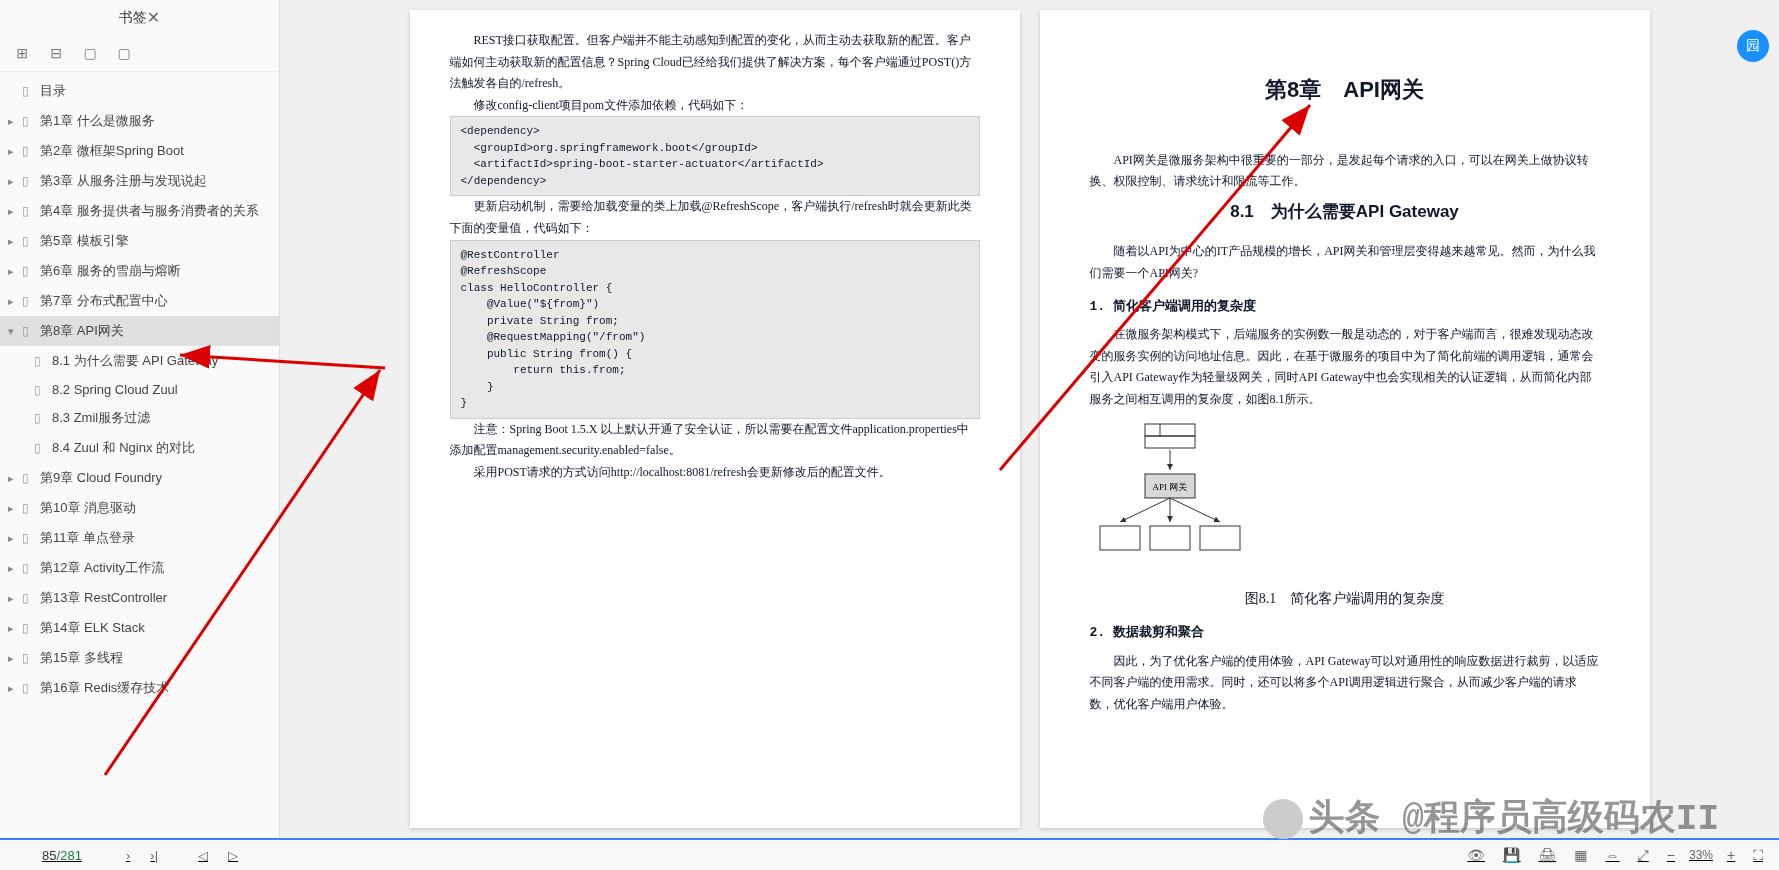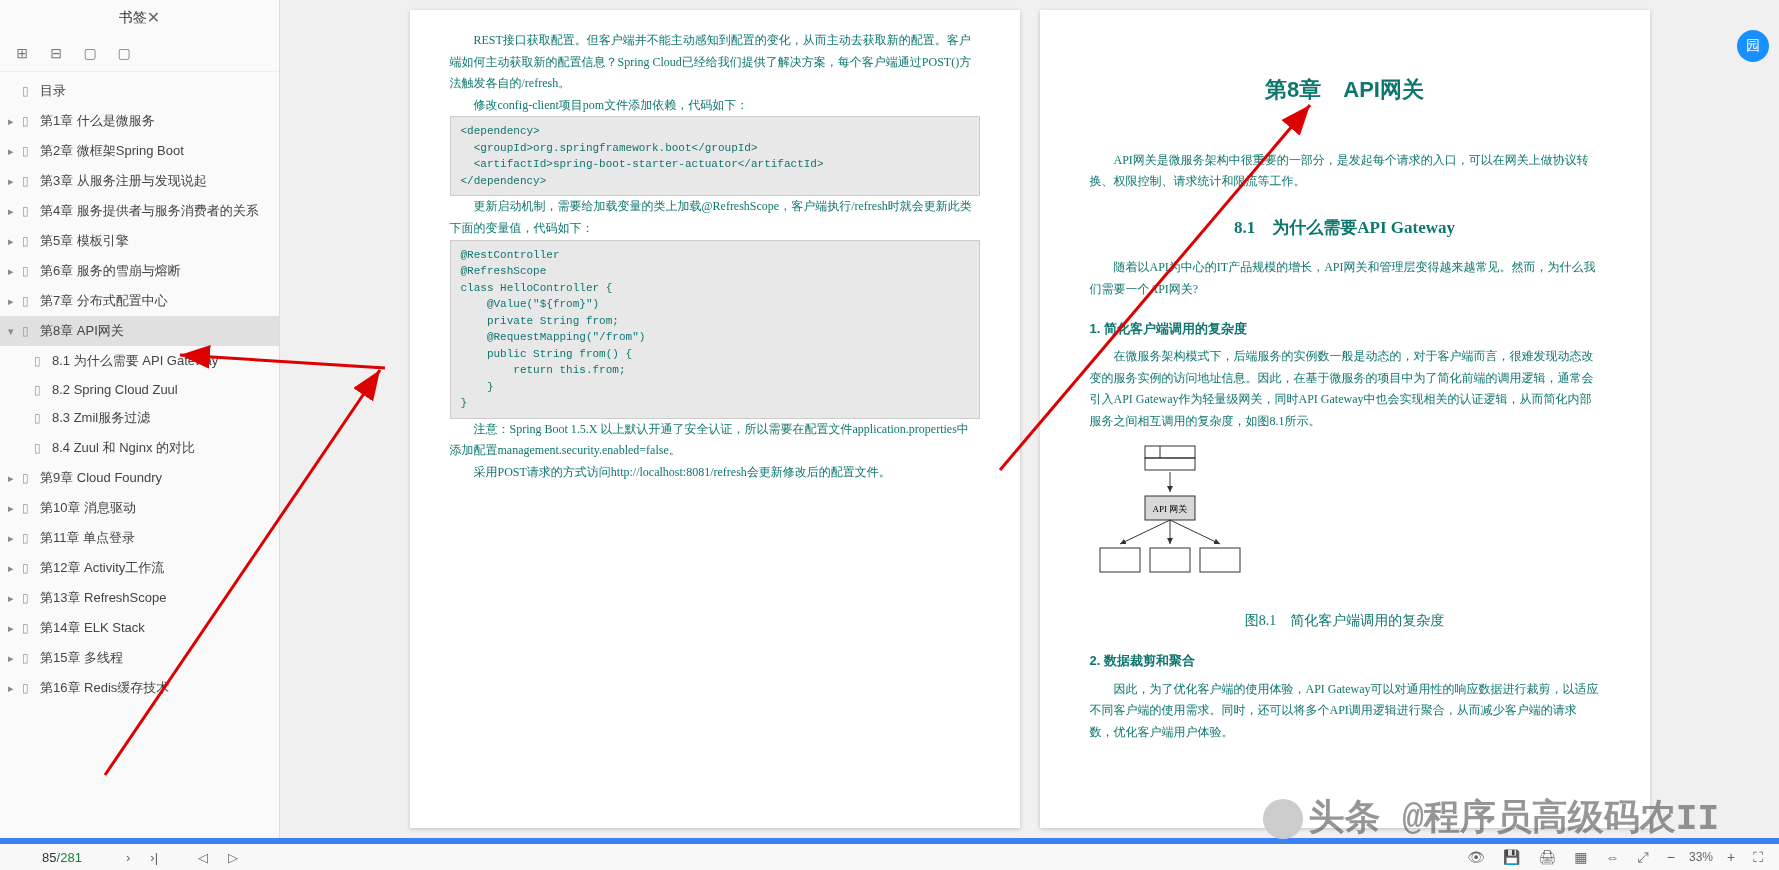--- a/index.html
+++ b/index.html
@@ -19,7 +19,7 @@
 .bm-item.active-row { background: #e0e0e0; }
 .content { position: absolute; left: 280px; top: 0; right: 0; height: 838px; overflow: hidden; background: #f0f0f0; }
 .page-container { position: absolute; display: flex; justify-content: center; gap: 20px; width: 100%; padding: 10px; height: 100%; }
-.page { background: #fff; box-shadow: 0 1px 4px rgba(0,0,0,0.2); font-family: "SimSun", serif; font-size: 12px; line-height: 1.8; color: #0f766e; overflow: hidden; }
+.page { background: #fff; box-shadow: 0 1px 4px rgba(0,0,0,0.2); font-family: "SimSun", serif; font-size: 12px; line-height: 1.8; color: #0f172a; overflow: hidden; }
 .page-left { width: 610px; height: 818px; padding: 20px 40px; }
 .page-right { width: 610px; height: 818px; padding: 40px 50px; }
 .code-block { background: #e8e8e8; border: 1px solid #ccc; font-family: "Courier New", monospace; font-size: 11px; padding: 6px 10px; line-height: 1.5; margin: 0 0; white-space: pre; }

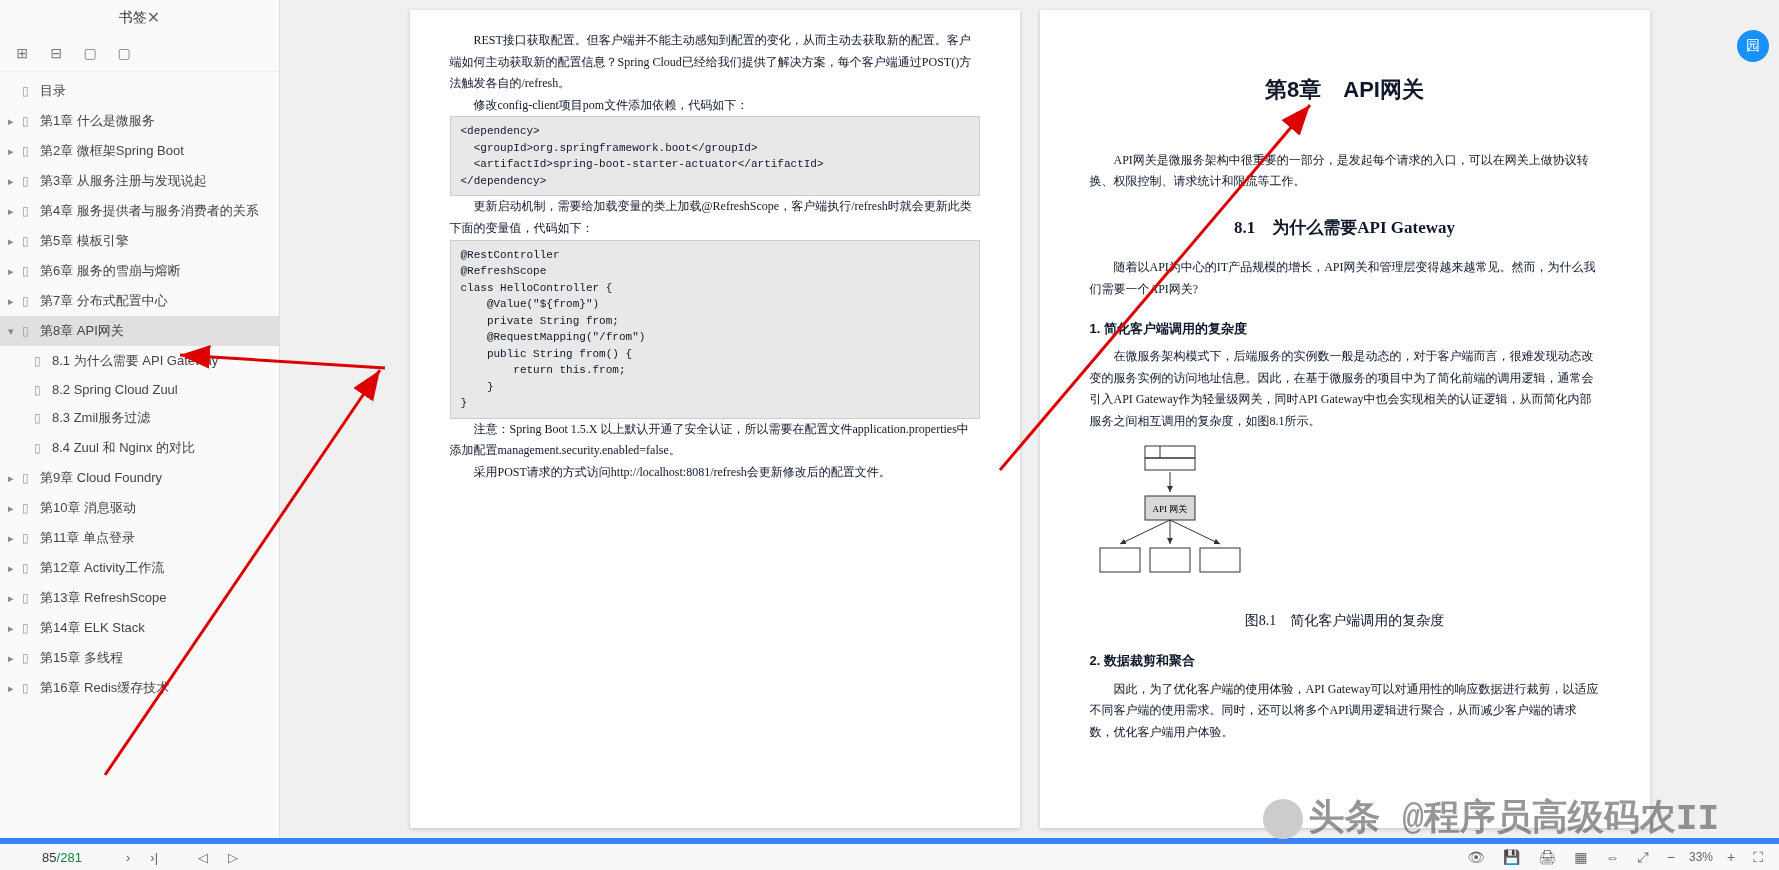--- a/index.html
+++ b/index.html
@@ -24,7 +24,7 @@
 .page-right { width: 610px; height: 818px; padding: 40px 50px; }
 .code-block { background: #e8e8e8; border: 1px solid #ccc; font-family: "Courier New", monospace; font-size: 11px; padding: 6px 10px; line-height: 1.5; margin: 0 0; white-space: pre; }
 .chapter-title { font-size: 22px; font-weight: bold; text-align: center; margin: 20px 0 40px; font-family: "SimHei", sans-serif; }
-.section-title { font-size: 17px; font-weight: bold; text-align: center; margin: 20px 0 14px; font-family: Liberation Serif, serif; }
+.section-title { font-size: 17px; font-weight: bold; text-align: center; margin: 4px 0 14px; font-family: Liberation Sans, sans-serif; }
 .sub-title { font-size: 13px; font-weight: bold; margin: 16px 0 6px; font-family: Liberation Sans, sans-serif; }
 .para { text-indent: 2em; }
 .diagram { margin: 12px auto; }

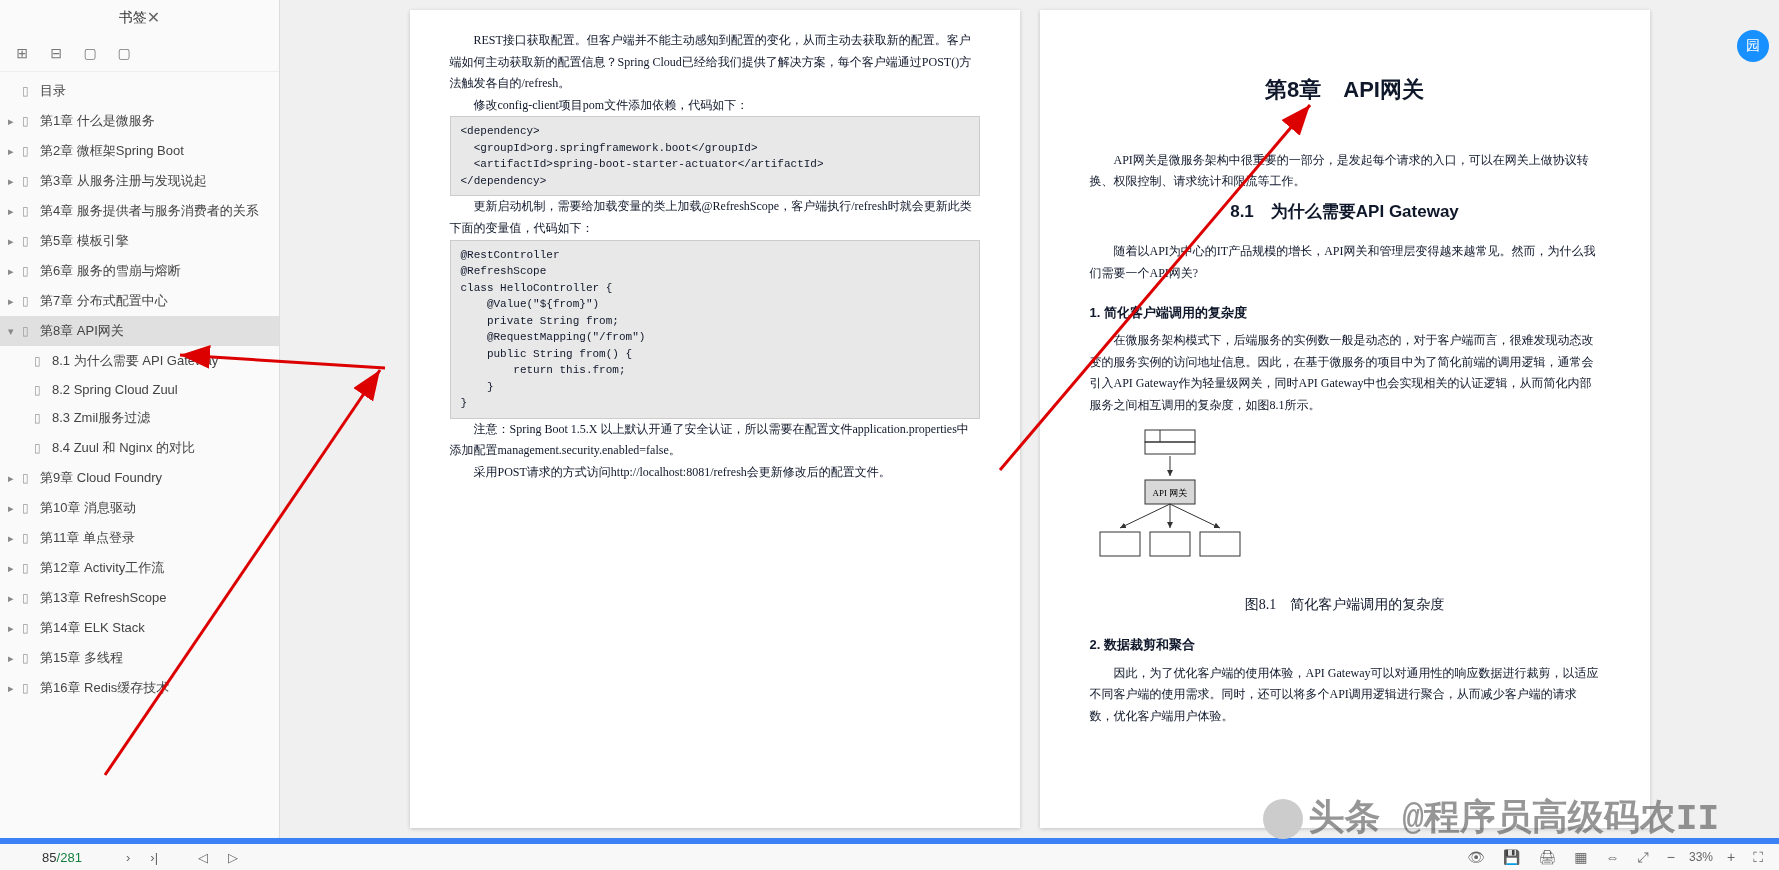--- a/index.html
+++ b/index.html
@@ -25,7 +25,7 @@
 .code-block { background: #e8e8e8; border: 1px solid #ccc; font-family: "Courier New", monospace; font-size: 11px; padding: 6px 10px; line-height: 1.5; margin: 0 0; white-space: pre; }
 .chapter-title { font-size: 22px; font-weight: bold; text-align: center; margin: 20px 0 40px; font-family: "SimHei", sans-serif; }
 .section-title { font-size: 17px; font-weight: bold; text-align: center; margin: 4px 0 14px; font-family: Liberation Sans, sans-serif; }
-.sub-title { font-size: 13px; font-weight: bold; margin: 16px 0 6px; font-family: Liberation Sans, sans-serif; }
+.sub-title { font-size: 13px; font-weight: bold; margin: 10px 0 6px; font-family: Liberation Mono, monospace; }
 .para { text-indent: 2em; }
 .diagram { margin: 12px auto; }
 .diagram-caption { text-align: center; font-size: 14px; margin-top: 4px; }

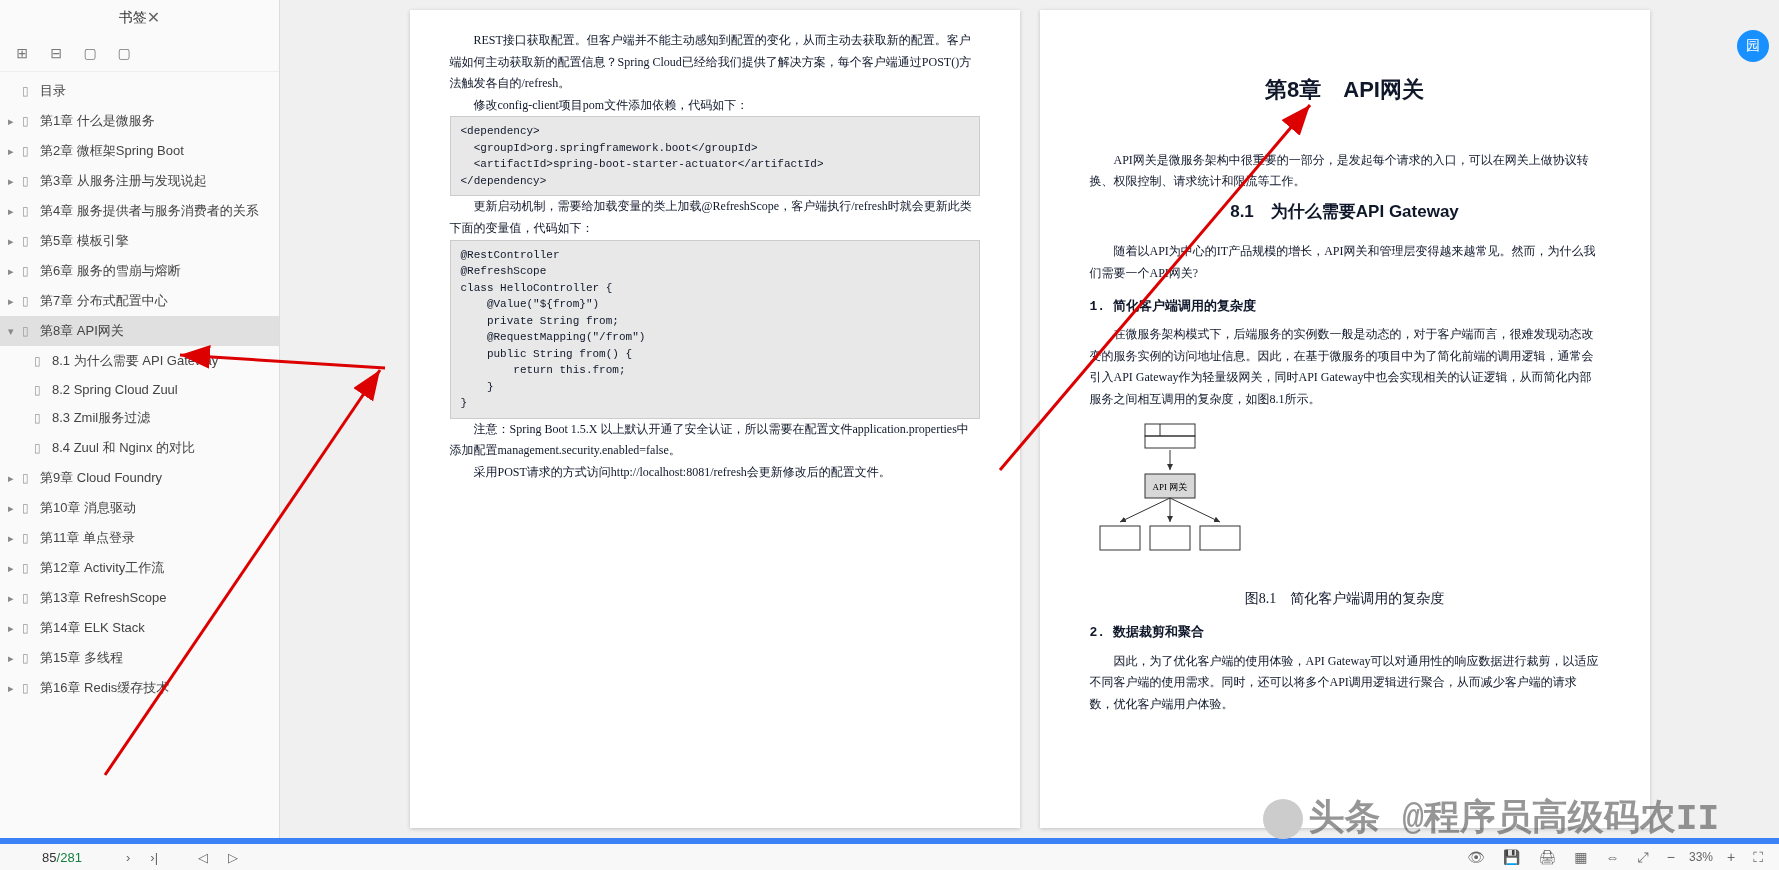--- a/index.html
+++ b/index.html
@@ -142,7 +142,7 @@
       <div class="bm-item">
         <span class="bm-arrow">▸</span>
         <span class="bm-icon">▯</span>
-        <span>第13章 RefreshScope</span>
+        <span>第13章 RestController</span>
       </div>
       <div class="bm-item">
         <span class="bm-arrow">▸</span>

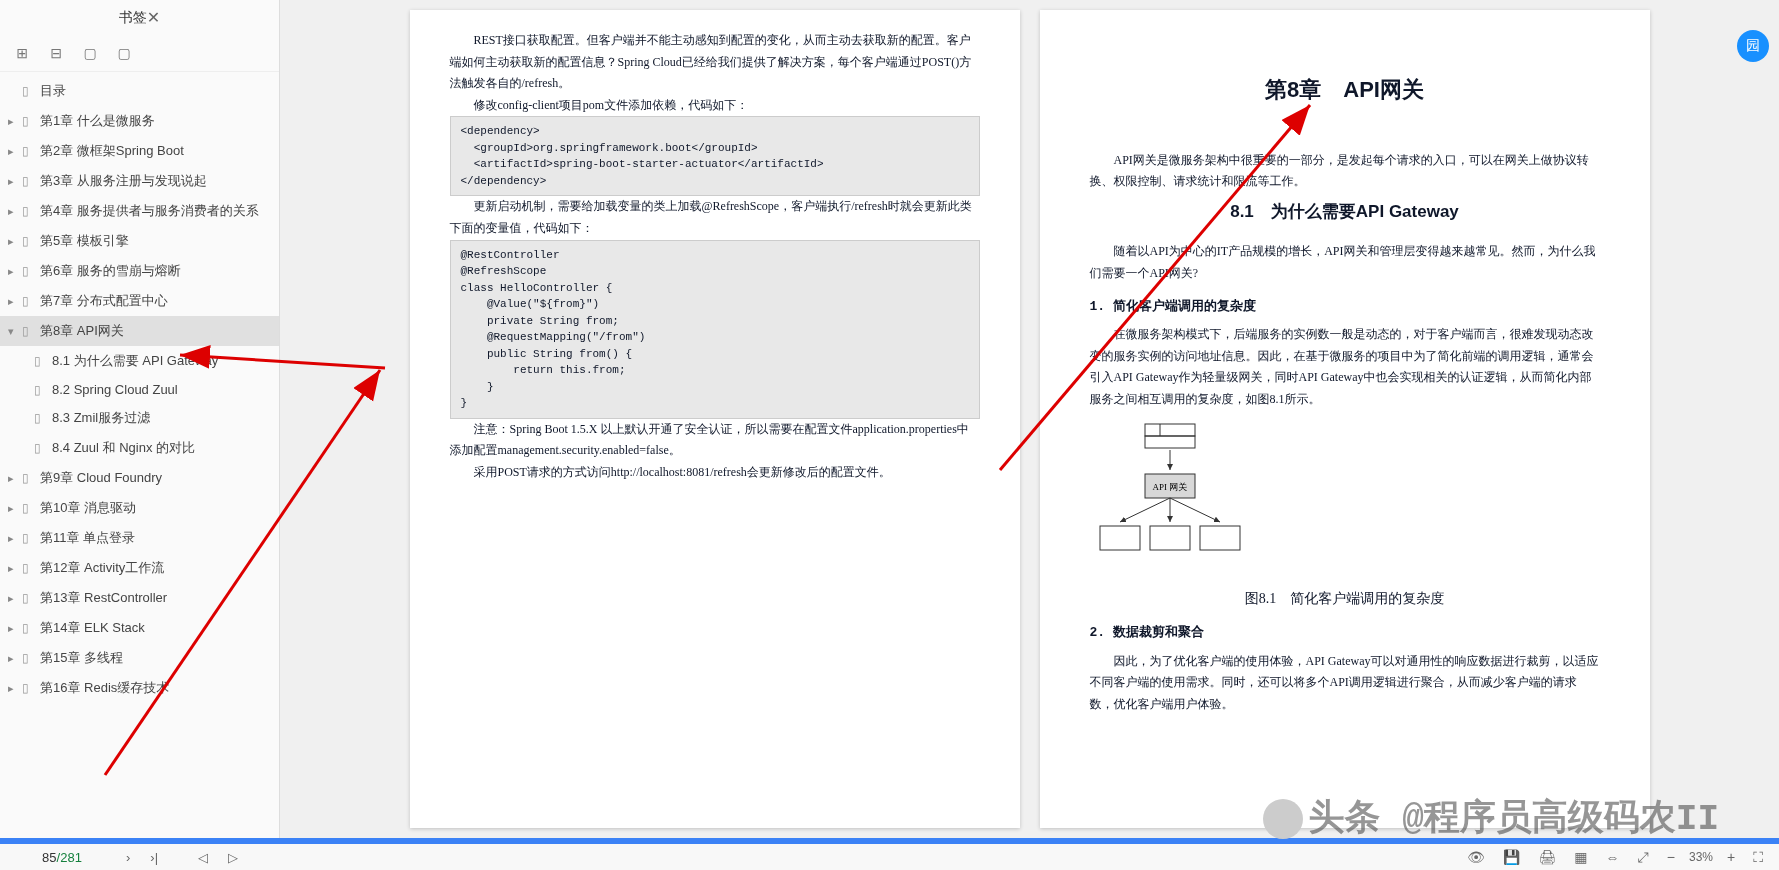--- a/index.html
+++ b/index.html
@@ -29,7 +29,7 @@
 .para { text-indent: 2em; }
 .diagram { margin: 12px auto; }
 .diagram-caption { text-align: center; font-size: 14px; margin-top: 4px; }
-.bottom-bar { position: absolute; bottom: 0; left: 0; right: 0; height: 32px; border-top: 6px solid #3b82f6; background: #f8f8f8; display: flex; align-items: center; justify-content: space-between; padding: 0 12px; }
+.bottom-bar { position: absolute; bottom: 0; left: 0; right: 0; height: 32px; border-top: 2px solid #3b82f6; background: #f8f8f8; display: flex; align-items: center; justify-content: space-between; padding: 0 12px; text-decoration: underline; }
 .page-nav { display: flex; align-items: center; gap: 8px; }
 .page-input { display: flex; align-items: center; width: 100px; justify-content: center; }
 .page-cur { color: #333; }

